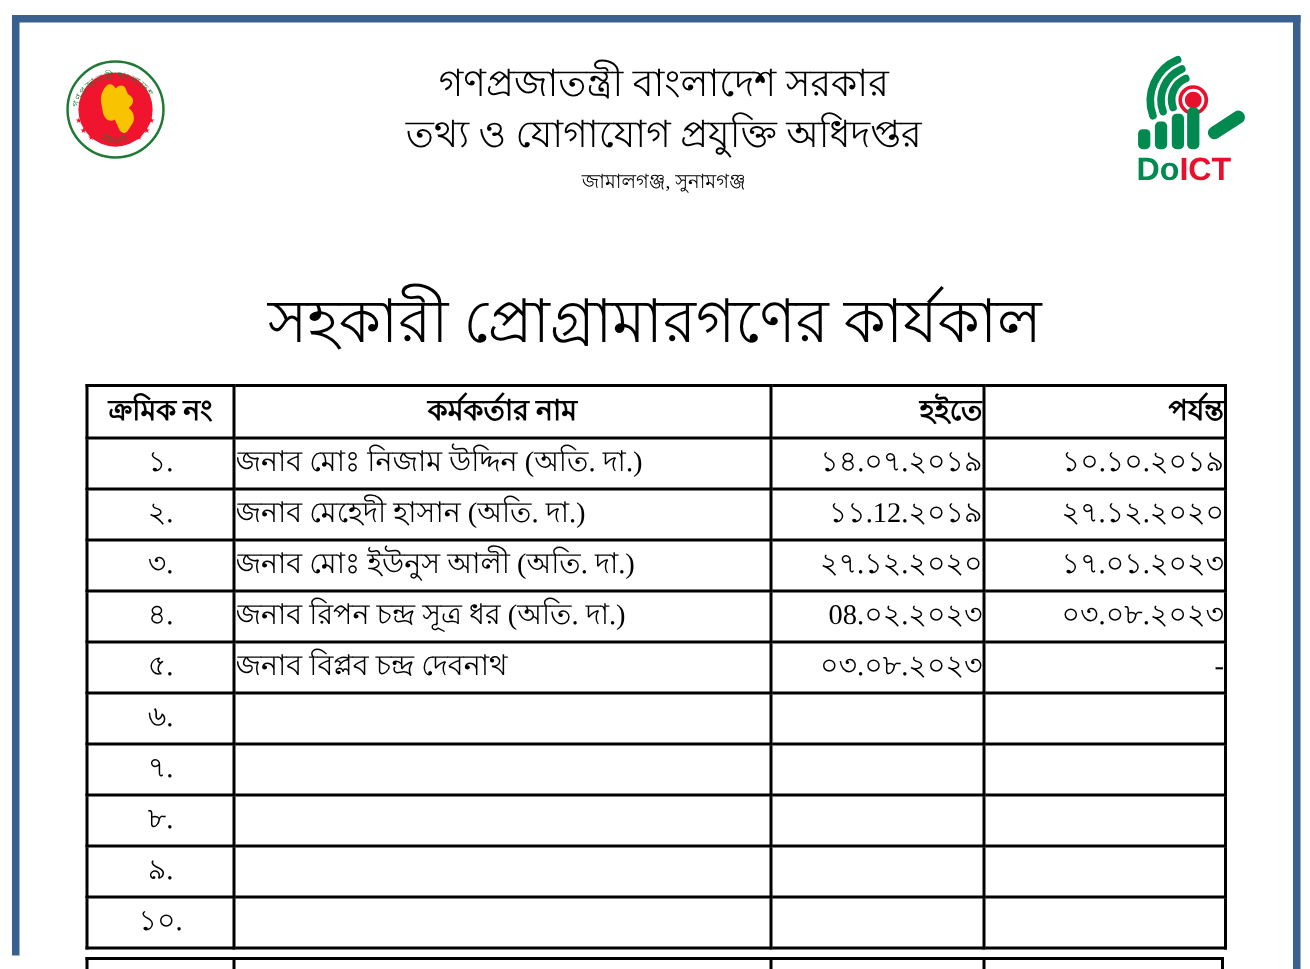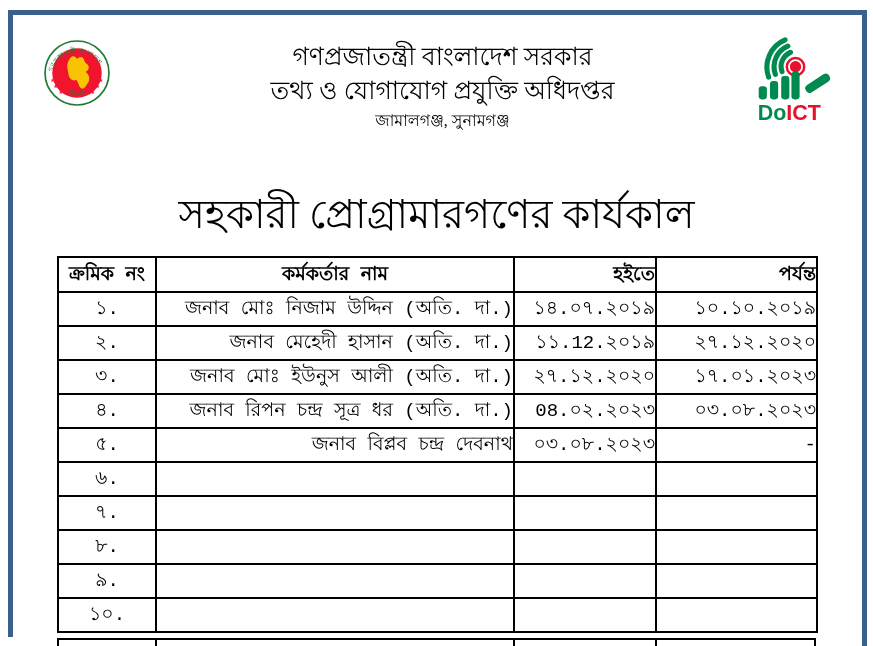--- a/index.html
+++ b/index.html
@@ -21,7 +21,7 @@
   
   .header-text { position:absolute; left:120px; right:108px; top:40px; text-align:center; }
   .header-text .l1, .header-text .l2, .header-text .l3 { font-size:25px; line-height:34px; }
-  .header-text .l4 { font-size:16px; line-height:26px; }
+  .header-text .l4 { font-size:13px; line-height:26px; }
 
   .doc-title { position:absolute; left:0; right:0; top:194px; text-align:center; font-size:40px; line-height:42px; }
 

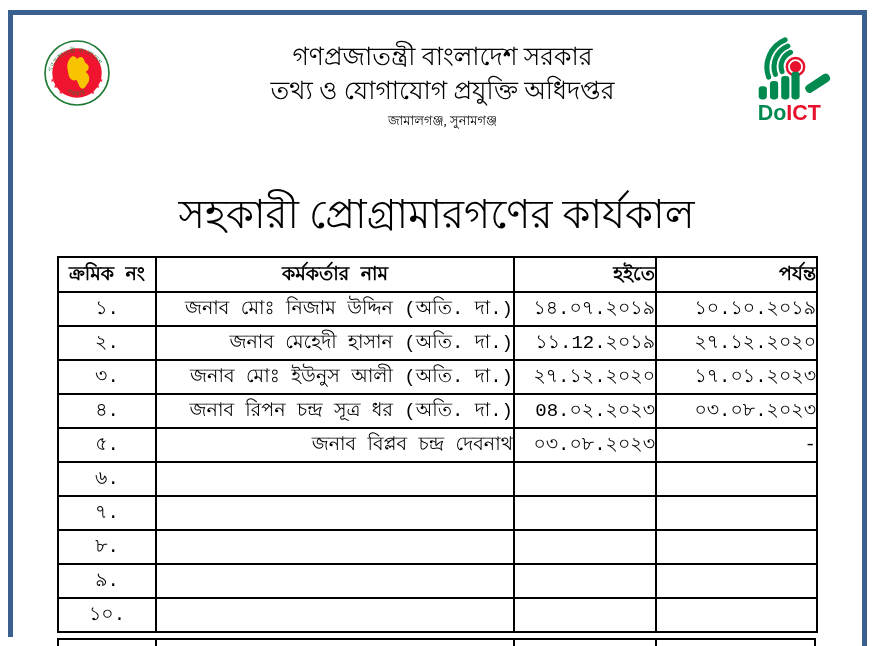--- a/index.html
+++ b/index.html
@@ -32,7 +32,7 @@
   }
   table.tenure th, table.tenure td {
     border:2px solid #000; padding:0; vertical-align:middle;
-    font-size:19px; overflow:hidden; white-space:nowrap;font-family:Liberation Mono, monospace;
+    font-size:19px; overflow:hidden; white-space:nowrap;
   }
   table.tenure tr { height:34px; }
   table.tenure tr.hdr { height:35px; }

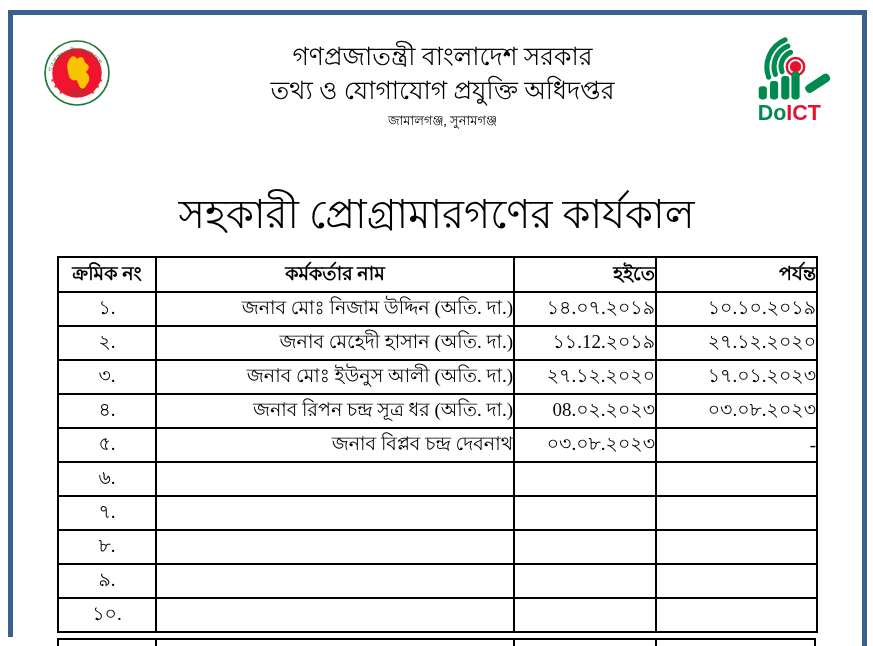--- a/index.html
+++ b/index.html
@@ -38,7 +38,7 @@
   table.tenure tr.hdr { height:35px; }
   th.c-serial, td.c-serial { text-align:center; }
   th.c-name { text-align:center; font-weight:bold; }
-  td.c-name { text-align:right; padding-left:10px; }
+  td.c-name { text-align:left; padding-left:10px;border-radius:12px; }
   th.c-from, td.c-from, th.c-to, td.c-to { text-align:right; }
   th { font-weight:bold; }
 

